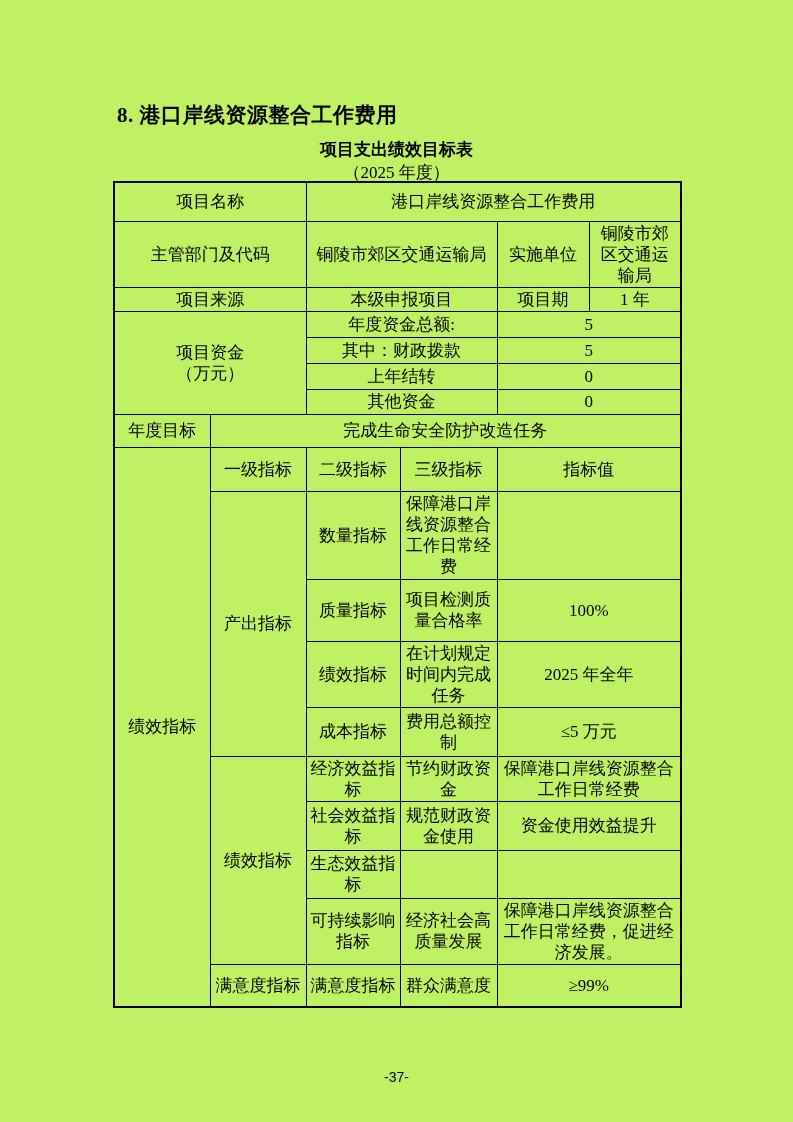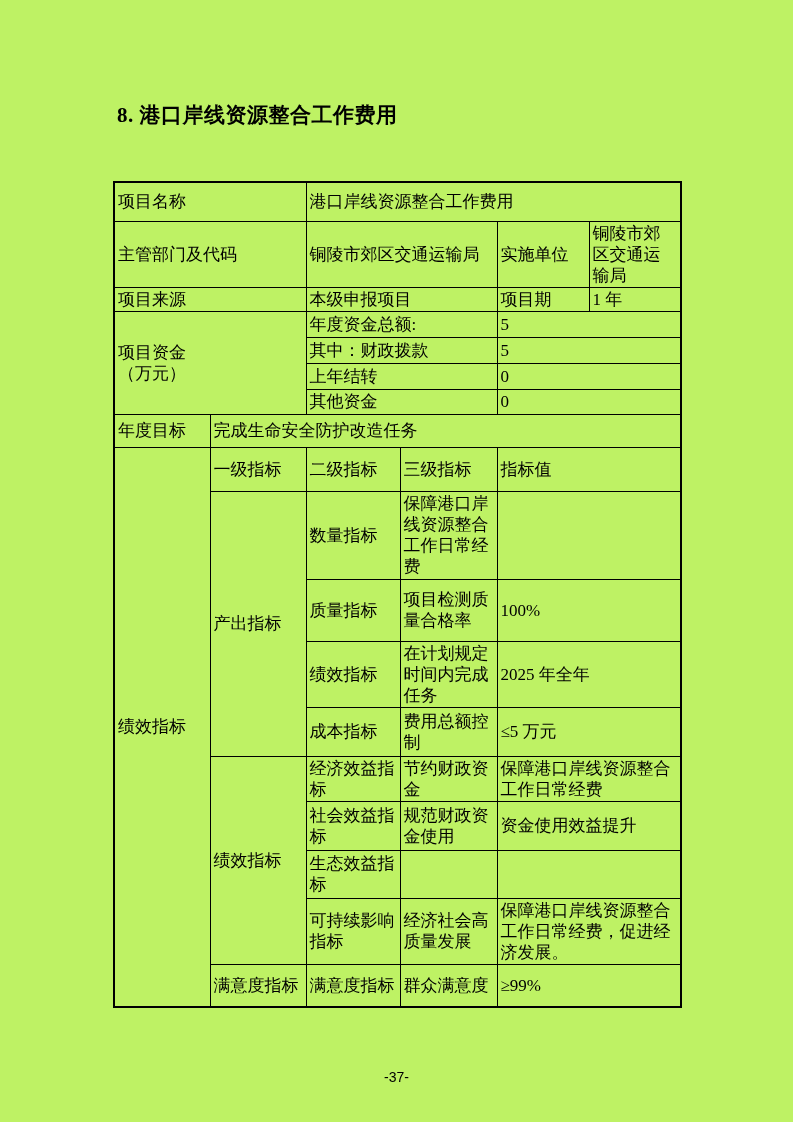--- a/index.html
+++ b/index.html
@@ -81,6 +81,7 @@
 <div class="page">
 
   <div class="heading">8. 港口岸线资源整合工作费用</div>
+  <div class="table-title">项目支出绩效目标表</div>
 
   <table class="target-table">
     <colgroup>

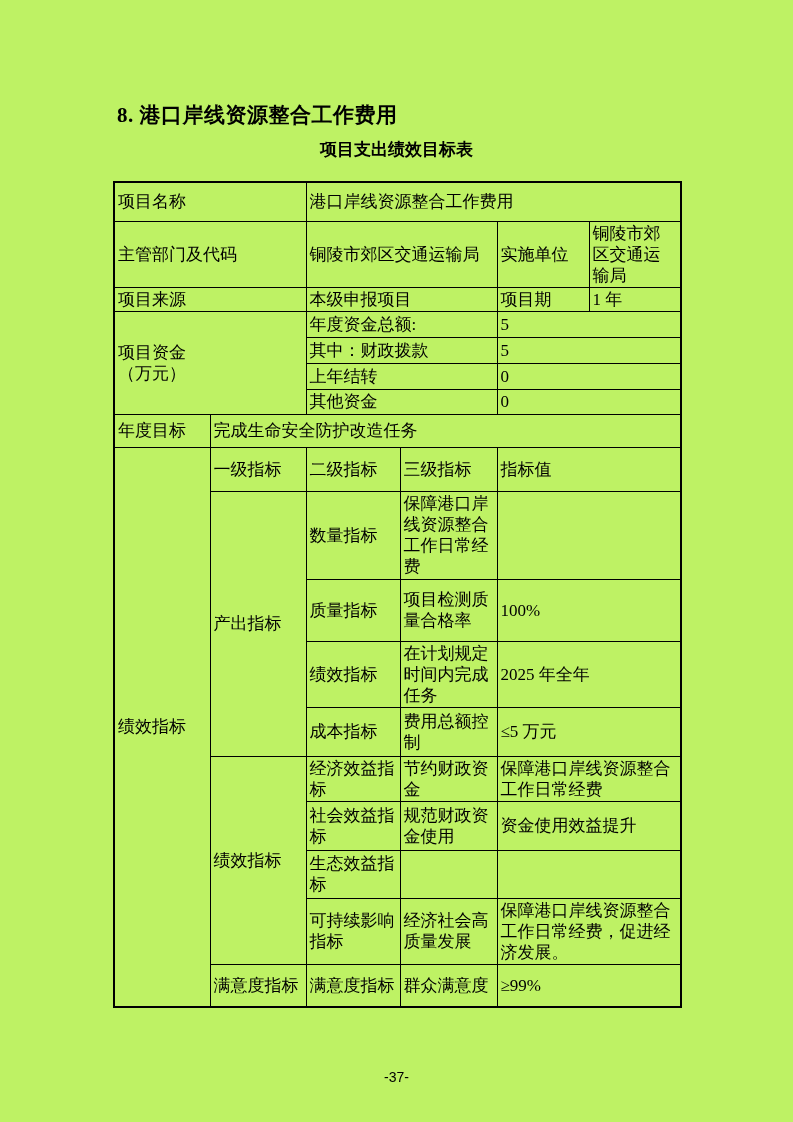--- a/index.html
+++ b/index.html
@@ -82,6 +82,7 @@
 
   <div class="heading">8. 港口岸线资源整合工作费用</div>
   <div class="table-title">项目支出绩效目标表</div>
+  <div class="table-subtitle">（2025 年度）</div>
 
   <table class="target-table">
     <colgroup>

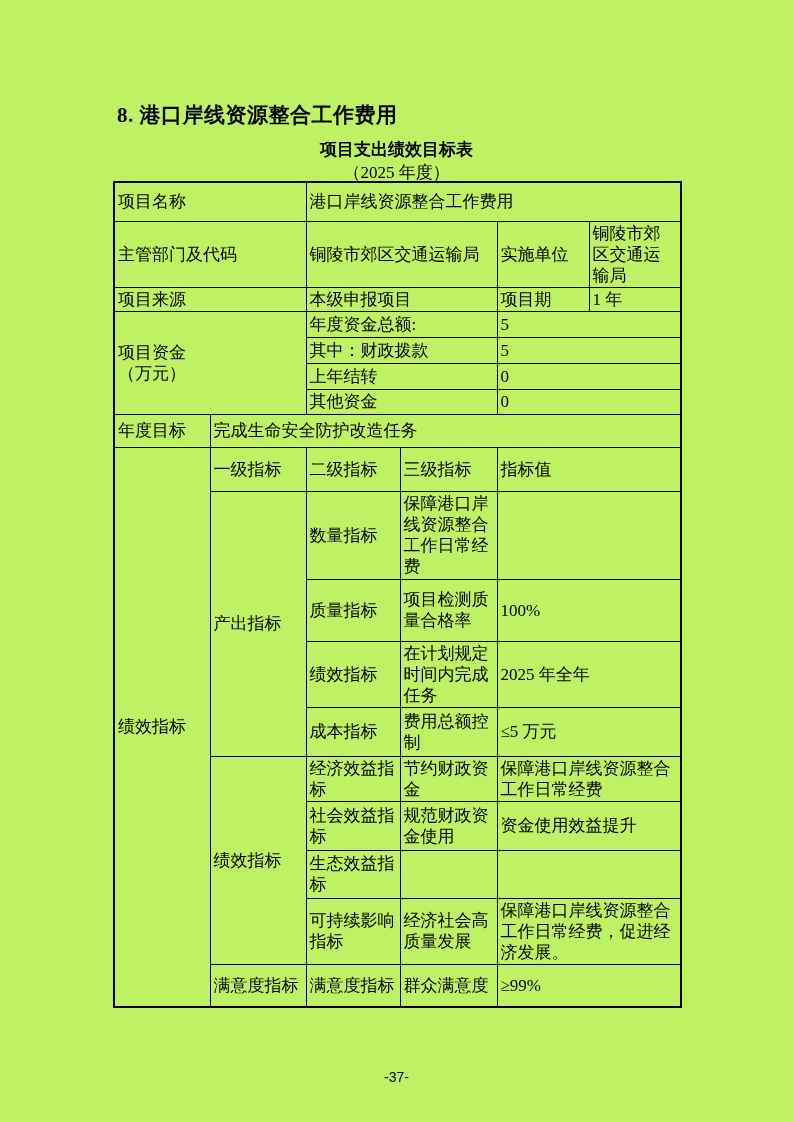--- a/index.html
+++ b/index.html
@@ -55,7 +55,7 @@
     border: 1px solid #000;
     font-size: 17px;
     line-height: 21px;
-    text-align: left;
+    text-align: center;
     vertical-align: middle;
     padding: 1px 3px;
     overflow: hidden;

